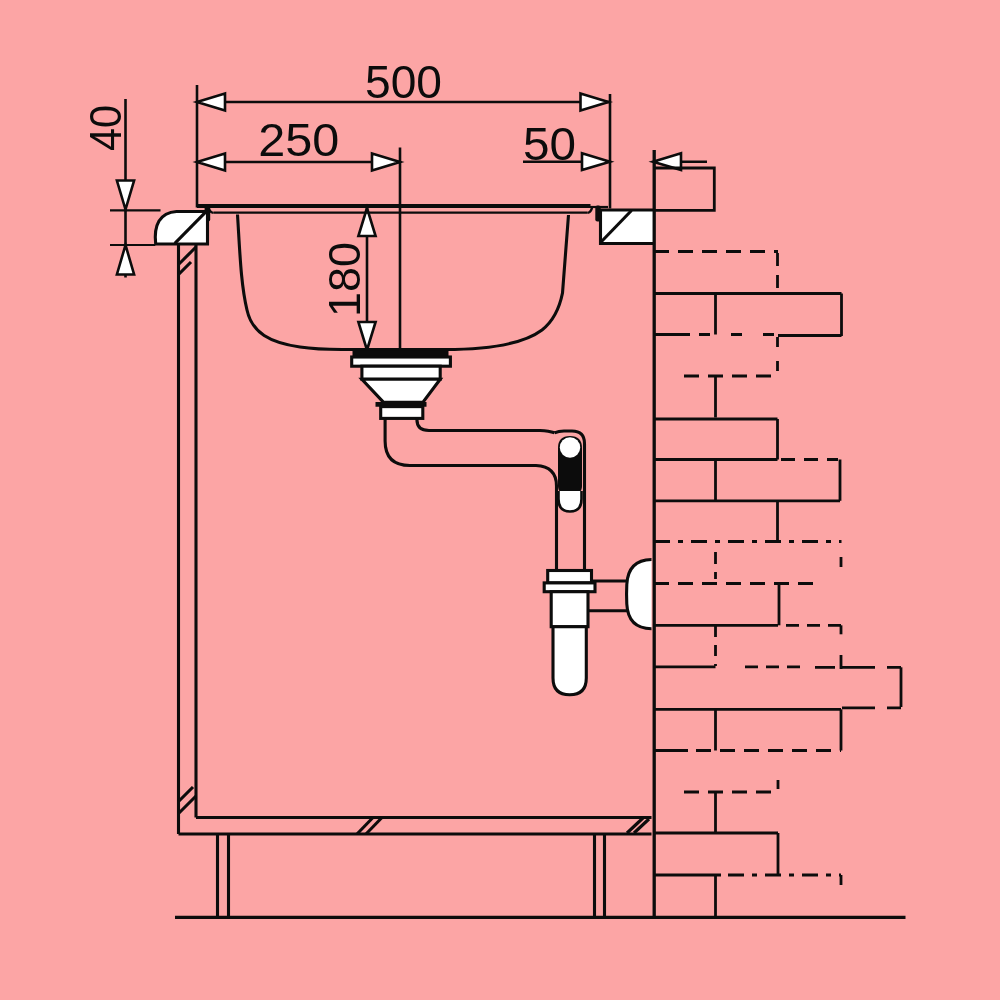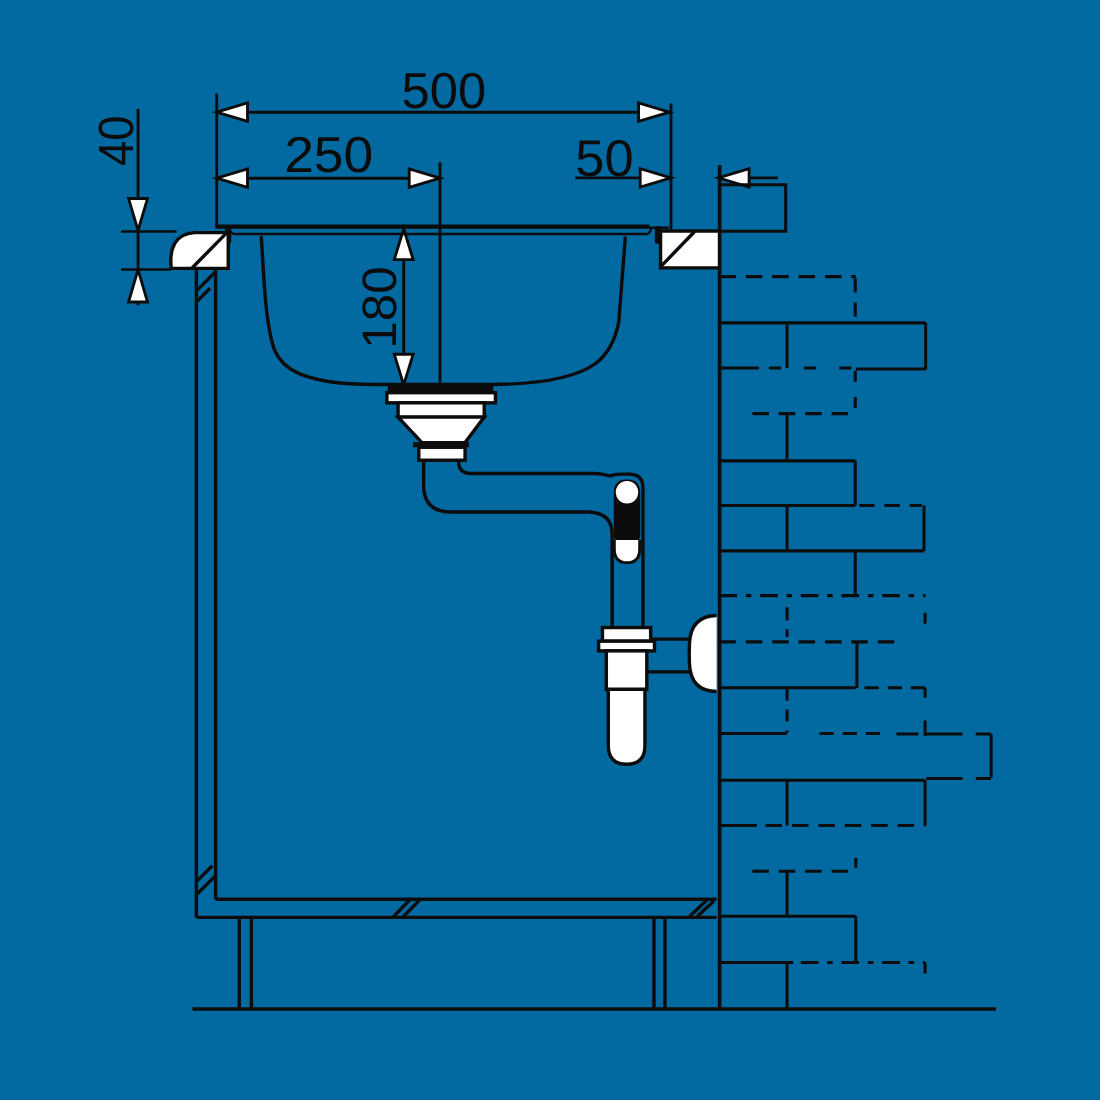--- a/index.html
+++ b/index.html
@@ -3,7 +3,7 @@
 <meta charset="utf-8">
 <style>
   html,body{margin:0;padding:0;background:#ffffff;}
-  .page{width:1000px;height:1000px;position:relative;background:#0369a1;overflow:hidden;}
+  .page{width:1000px;height:1000px;position:relative;background:#fca5a5;overflow:hidden;}
   svg{position:absolute;top:0;left:0;}
   text{font-family:"Liberation Sans", sans-serif;fill:#0c0c0c;}
 </style>

